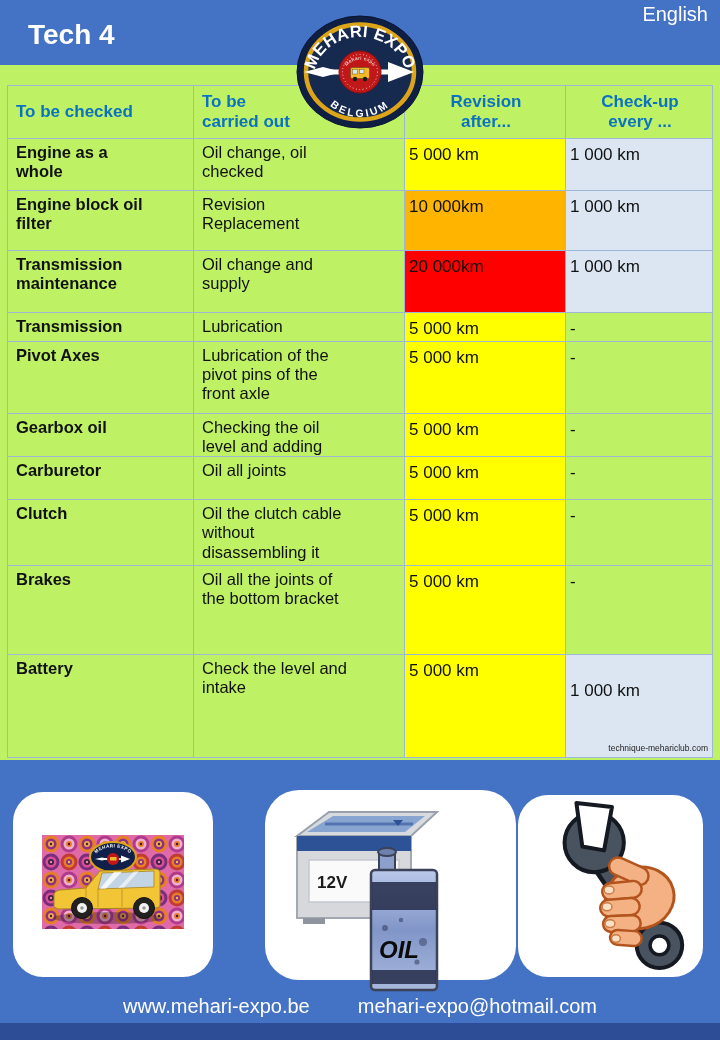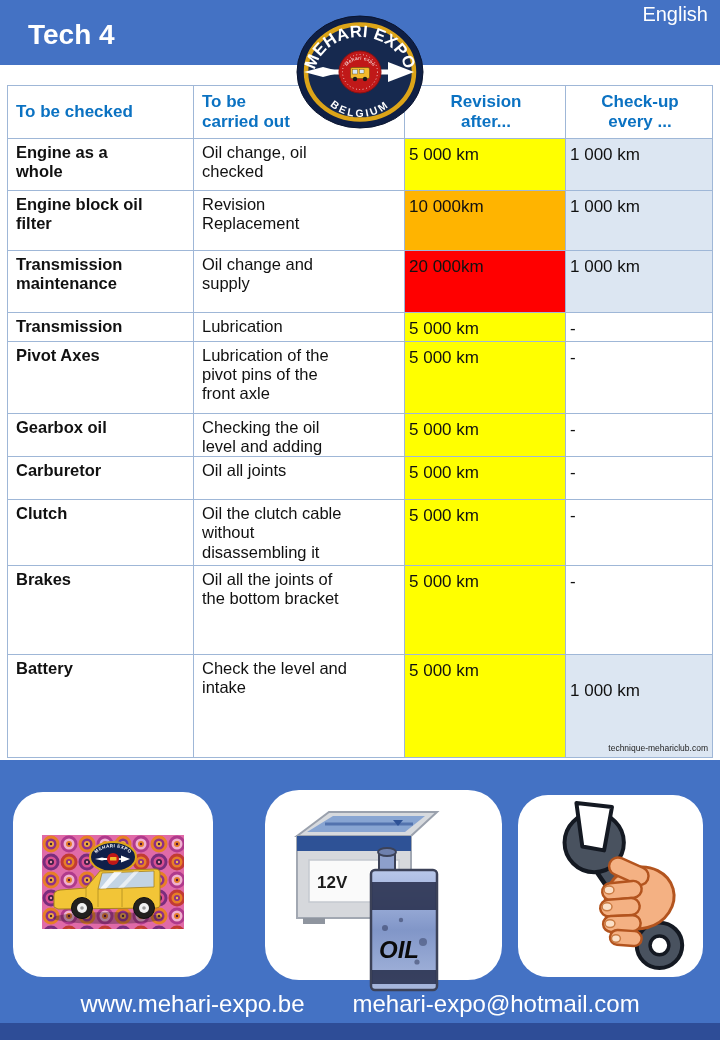--- a/index.html
+++ b/index.html
@@ -3,7 +3,7 @@
 <meta charset="utf-8">
 <style>
   html,body{margin:0;padding:0;background:#888;}
-  .slide{position:relative;width:720px;height:1040px;background:#ffffff;overflow:hidden;
+  .slide{position:relative;width:720px;height:1040px;background:#bef264;overflow:hidden;
          font-family:"Liberation Sans",sans-serif;}
   svg text{font-family:"Liberation Sans",sans-serif;}
 

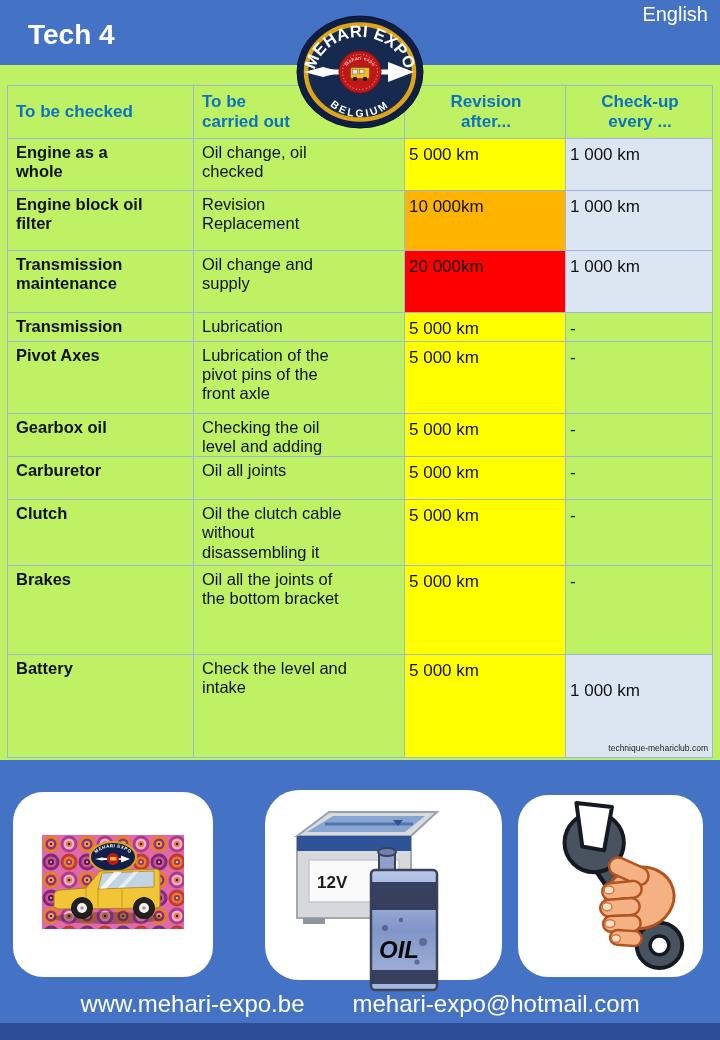--- a/index.html
+++ b/index.html
@@ -35,7 +35,7 @@
   .strip{position:absolute;left:0;bottom:0;width:100%;height:17px;background:#2E4D97;}
   .card{position:absolute;background:#fff;border-radius:30px;}
   .card1{left:13px;top:32px;width:200px;height:185px;}
-  .card2{left:265px;top:30px;width:237px;height:190px;border-radius:34px;}
+  .card2{left:265px;top:30px;width:203px;height:190px;border-radius:34px;padding-left:48px;}
   .card3{left:518px;top:35px;width:185px;height:182px;}
   .photo{position:absolute;left:29px;top:43px;width:142px;height:94px;}
   .batt-svg{position:absolute;left:8px;top:12px;width:188px;height:200px;}

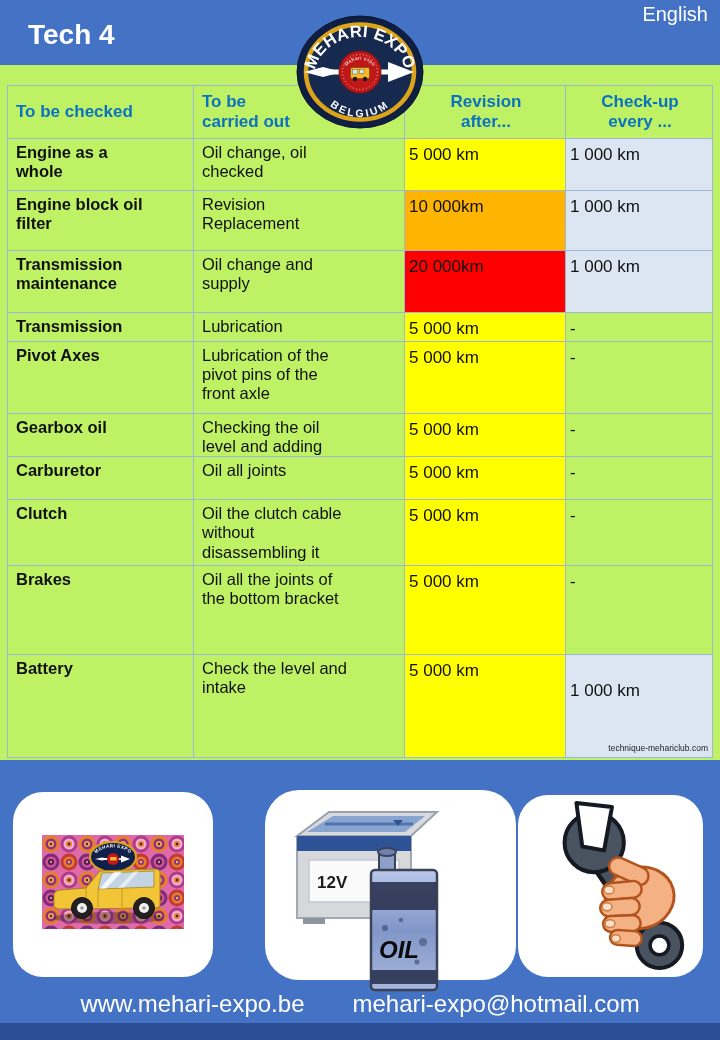--- a/index.html
+++ b/index.html
@@ -41,7 +41,7 @@
   .batt-svg{position:absolute;left:8px;top:12px;width:188px;height:200px;}
   .wrench-svg{position:absolute;left:4px;top:4px;width:180px;height:178px;}
   .footer{position:absolute;left:0;bottom:22px;width:100%;display:flex;justify-content:center;
-          gap:48px;color:#fff;font-size:24px;z-index:3;margin-top:24px;}
+          gap:48px;color:#fff;font-size:20px;z-index:3;margin-top:24px;}
 </style>
 </head>
 <body>

